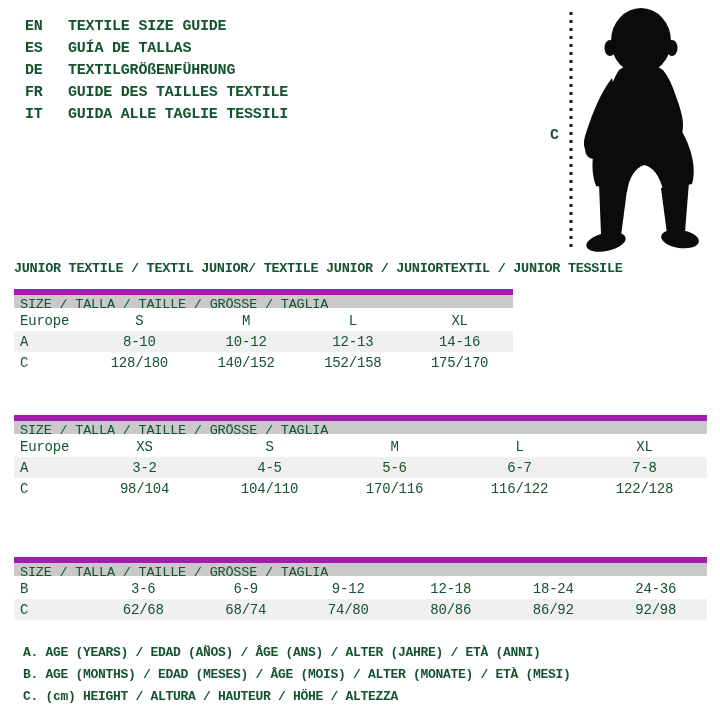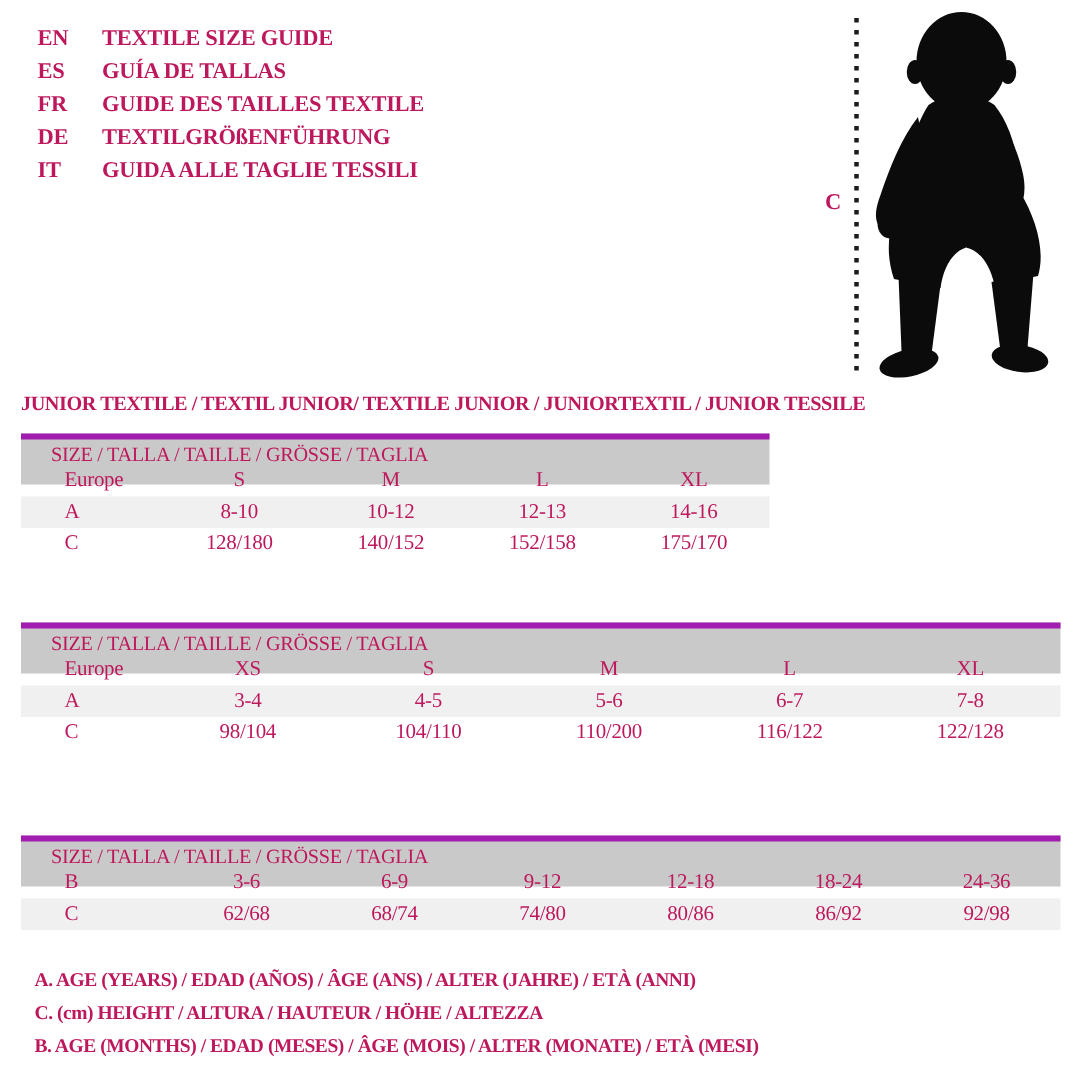--- a/index.html
+++ b/index.html
@@ -7,8 +7,8 @@
     position:relative;
     width:720px;height:720px;
     background:#ffffff;
-    font-family:Liberation Serif, serif;
-    color:#be185d;
+    font-family:Liberation Mono, monospace;
+    color:#14532d;
     letter-spacing:-0.2px;
     overflow:hidden;
   }

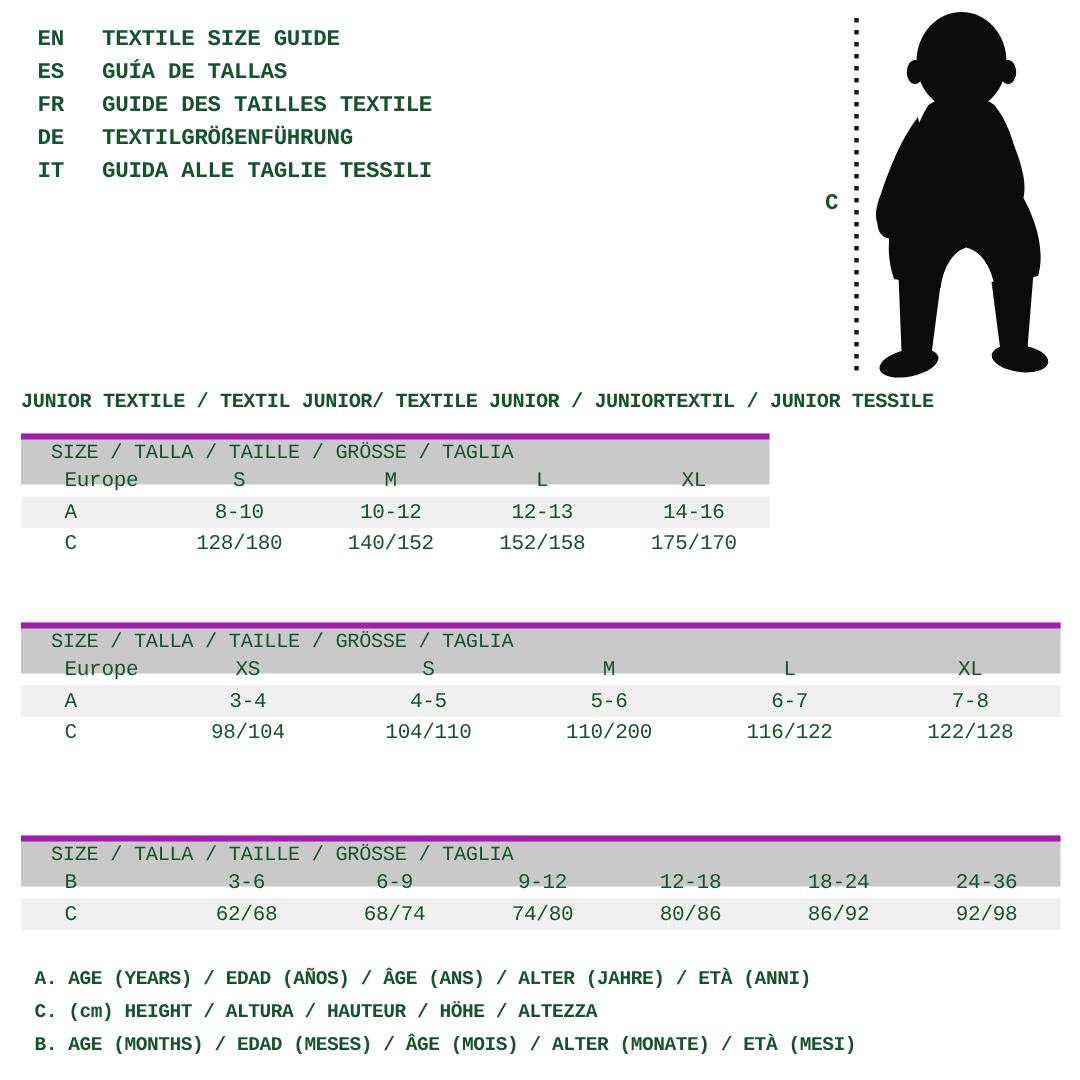--- a/index.html
+++ b/index.html
@@ -67,12 +67,12 @@
       <span class="lang-label">GUÍA DE TALLAS</span>
     </div>
     <div class="lang-row">
+      <span class="lang-code">DE</span>
+      <span class="lang-label">TEXTILGRÖßENFÜHRUNG</span>
+    </div>
+    <div class="lang-row">
       <span class="lang-code">FR</span>
       <span class="lang-label">GUIDE DES TAILLES TEXTILE</span>
-    </div>
-    <div class="lang-row">
-      <span class="lang-code">DE</span>
-      <span class="lang-label">TEXTILGRÖßENFÜHRUNG</span>
     </div>
     <div class="lang-row">
       <span class="lang-code">IT</span>

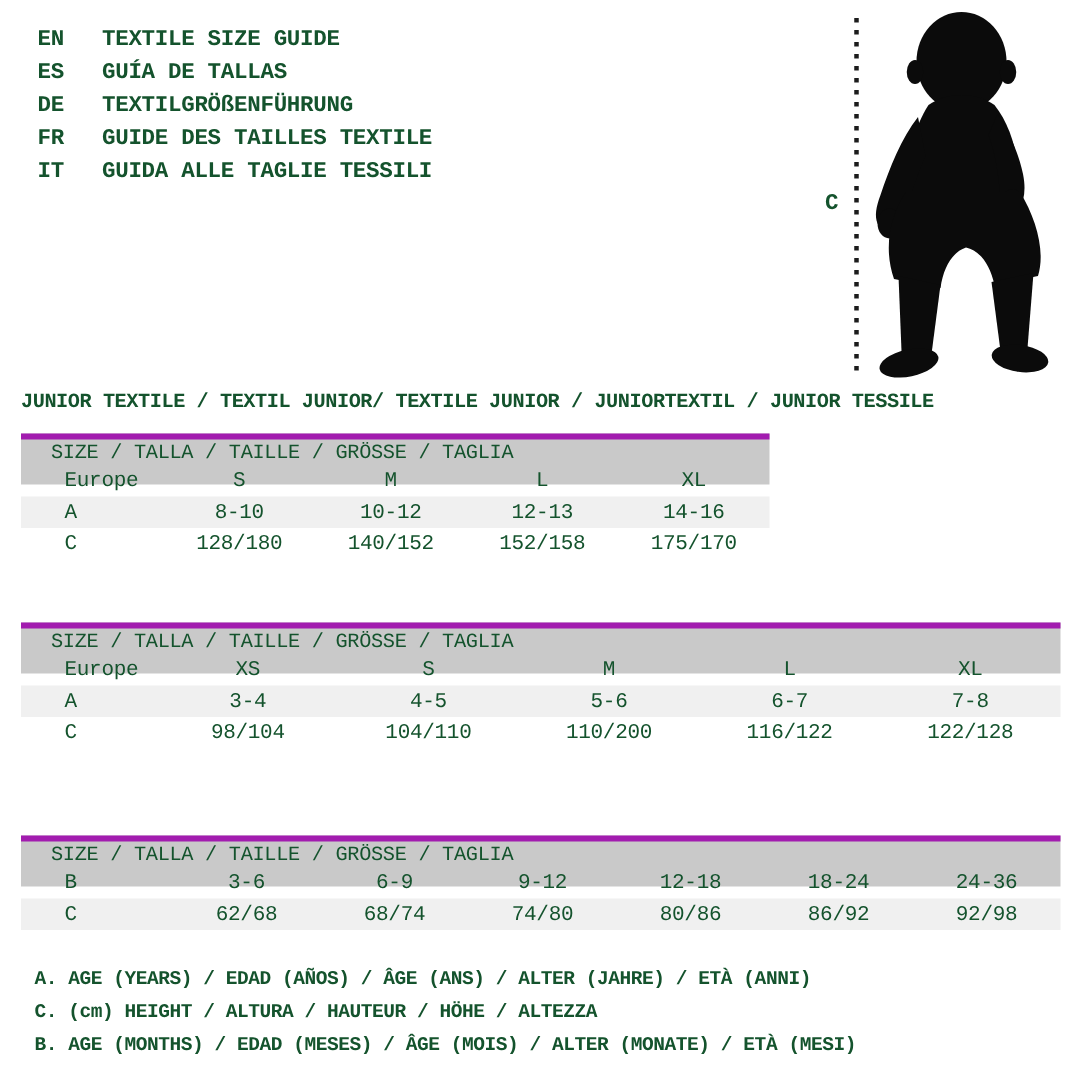--- a/index.html
+++ b/index.html
@@ -26,9 +26,9 @@
   .sec-title sub{font-size:9px;}
   .size-bar{
     position:absolute;left:0;right:0;
-    height:34px;line-height:19px;
-    background:#c9c9c9;border-top:4px solid #a21caf;
-    font-size:13.5px;padding-left:20px;box-sizing:border-box;
+    height:19px;line-height:19px;
+    background:#c9c9c9;border-top:6px solid #a21caf;
+    font-size:13.5px;padding-left:6px;box-sizing:border-box;
   }
   .rows{position:absolute;left:0;right:0;}
   .trow{display:flex;height:21px;align-items:center;font-size:14px;}

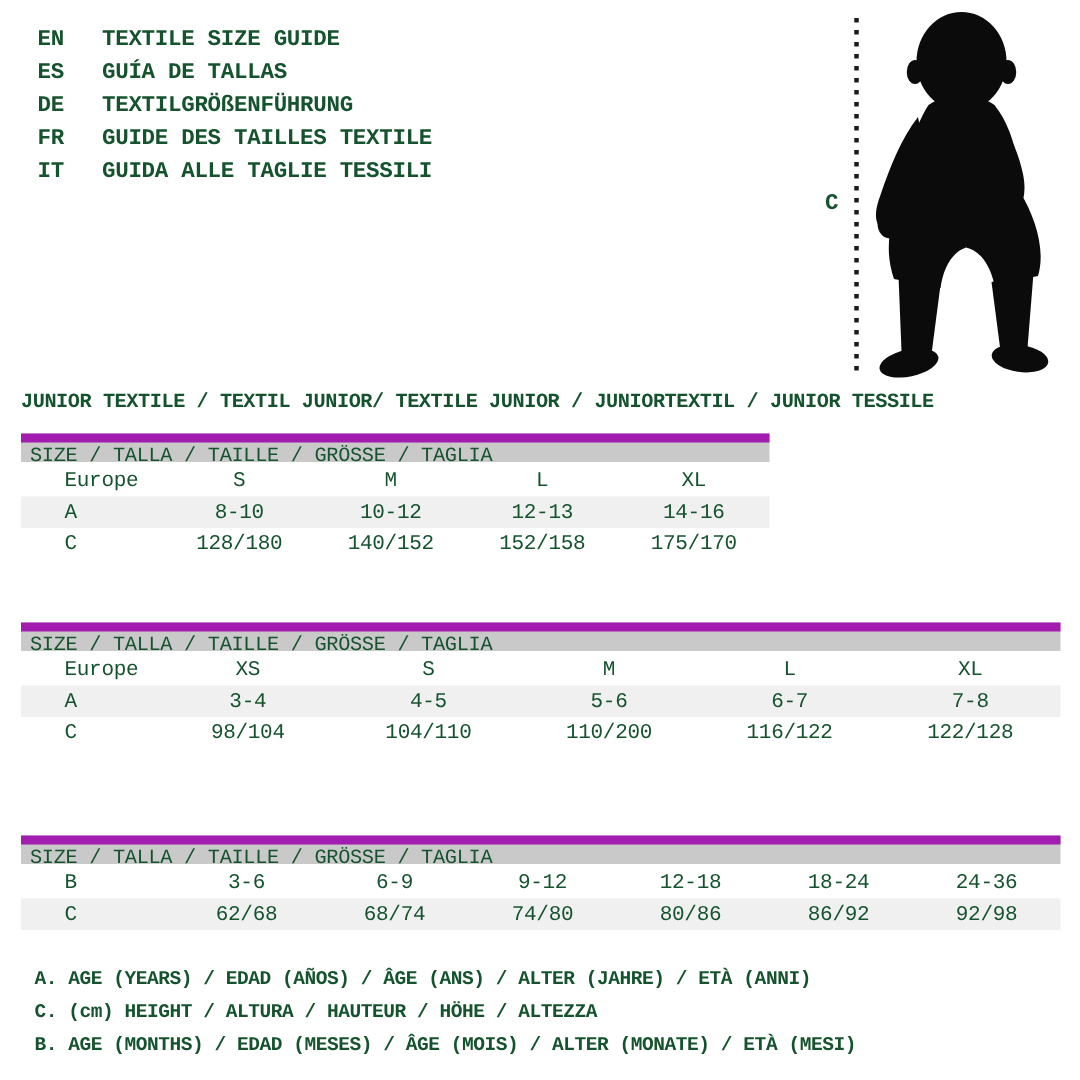--- a/index.html
+++ b/index.html
@@ -33,7 +33,7 @@
   .rows{position:absolute;left:0;right:0;}
   .trow{display:flex;height:21px;align-items:center;font-size:14px;}
   .trow.alt{background:#f0f0f0;}
-  .row-label{padding-left:6px;box-sizing:border-box;text-align:left;margin-left:23px;}
+  .row-label{padding-left:6px;box-sizing:border-box;text-align:left;}
   .t1 .row-label{width:72px;flex:0 0 72px;}
   .t2 .row-label{width:68px;flex:0 0 68px;}
   .t3 .row-label{width:78px;flex:0 0 78px;}

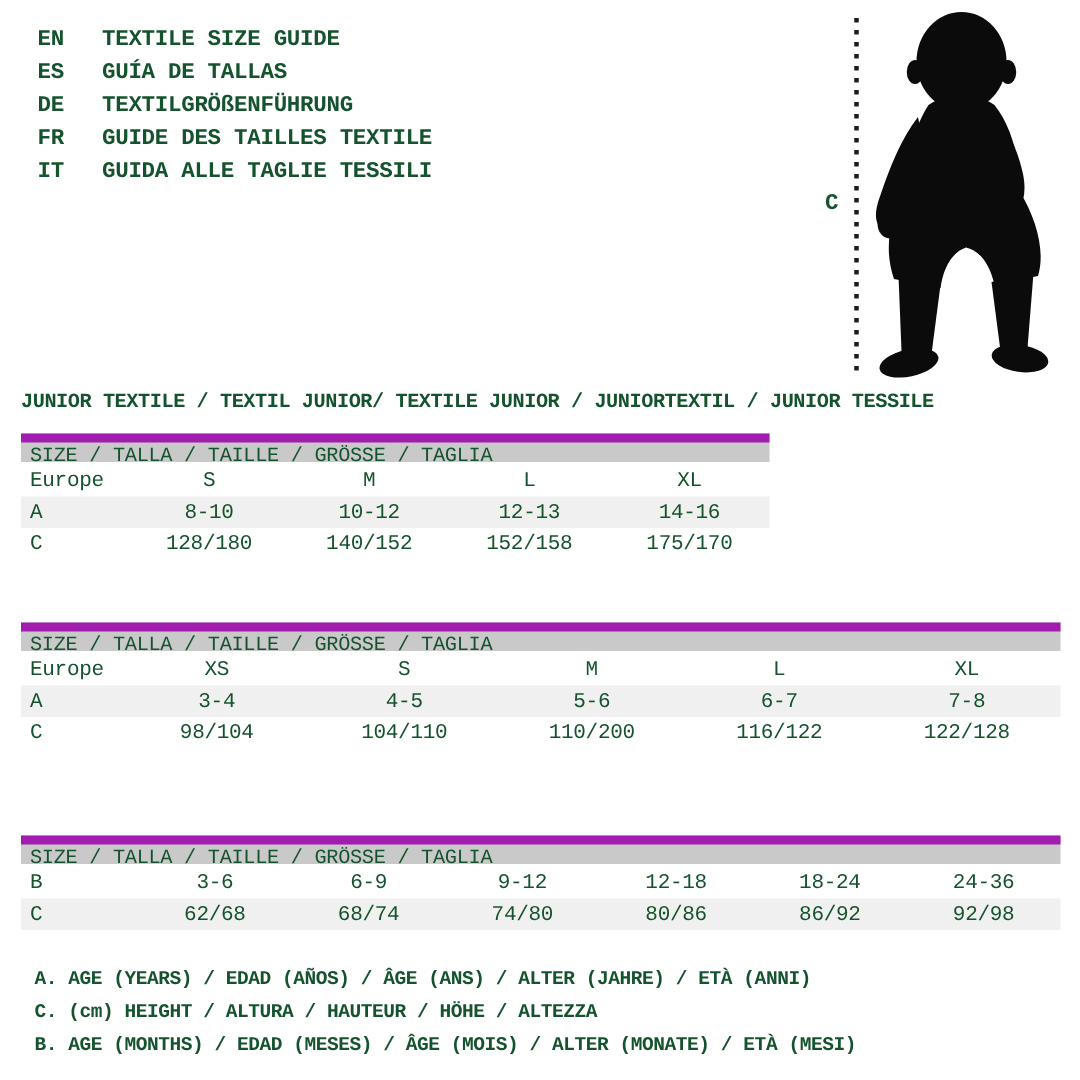--- a/index.html
+++ b/index.html
@@ -152,7 +152,7 @@
       </div>
       <div class="trow alt">
         <span class="row-label">A</span>
-        <span class="cell">3-4</span>
+        <span class="cell">3-2</span>
         <span class="cell">4-5</span>
         <span class="cell">5-6</span>
         <span class="cell">6-7</span>

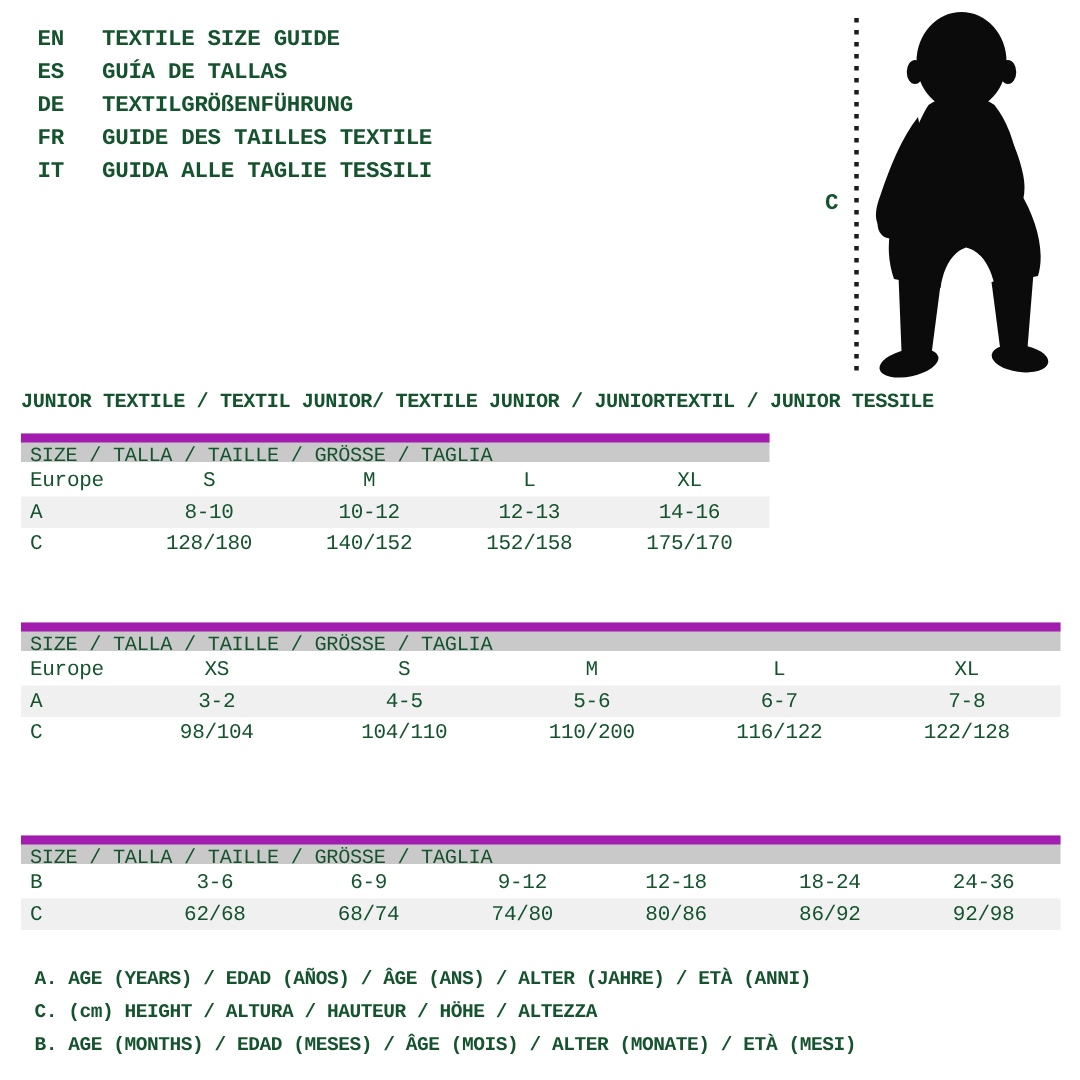--- a/index.html
+++ b/index.html
@@ -162,7 +162,7 @@
         <span class="row-label">C</span>
         <span class="cell">98/104</span>
         <span class="cell">104/110</span>
-        <span class="cell">110/200</span>
+        <span class="cell">170/116</span>
         <span class="cell">116/122</span>
         <span class="cell">122/128</span>
       </div>

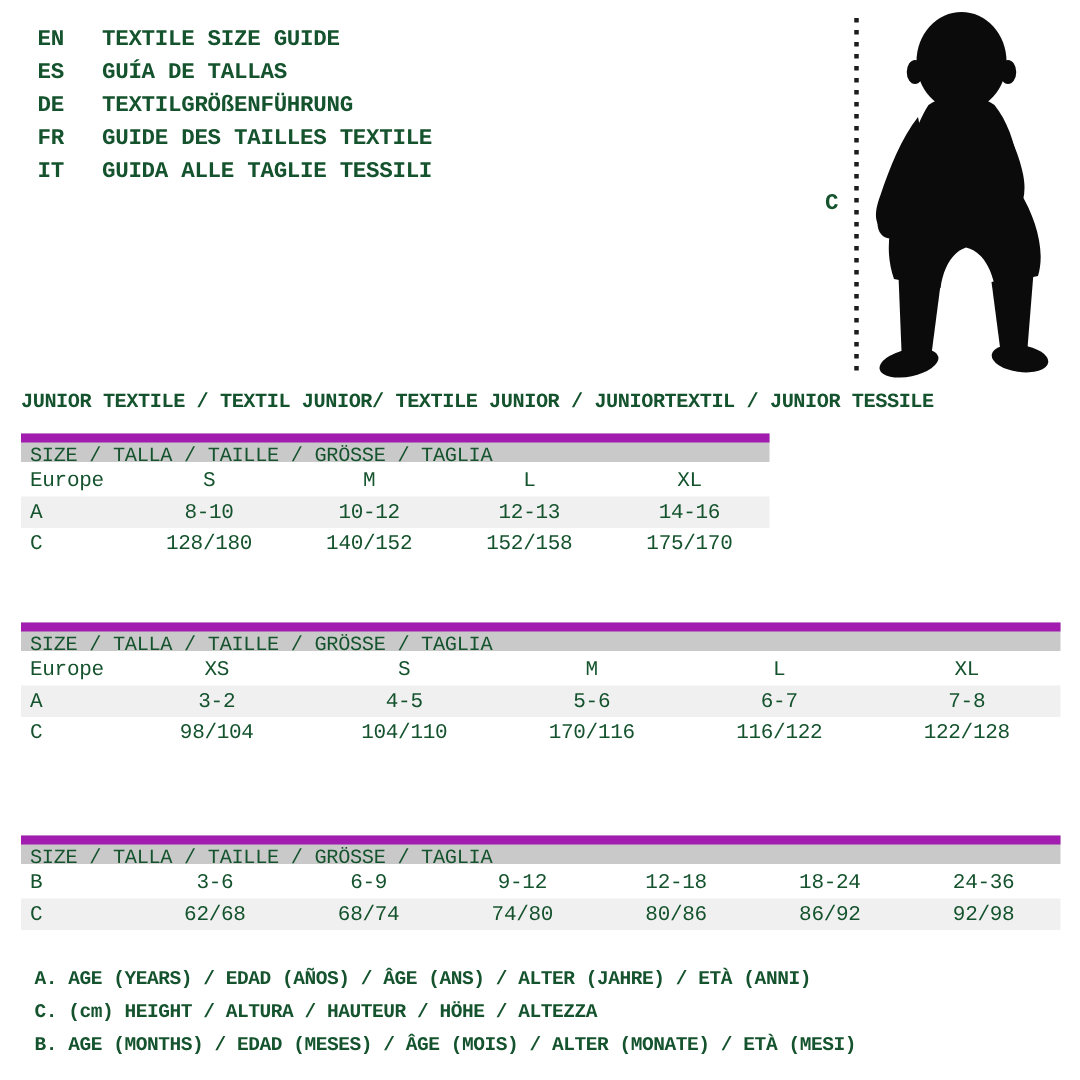--- a/index.html
+++ b/index.html
@@ -195,8 +195,8 @@
 
   <div class="footnotes">
     <div class="footnote">A. AGE (YEARS) / EDAD (AÑOS) / ÂGE (ANS) / ALTER (JAHRE) / ETÀ (ANNI)</div>
+    <div class="footnote">B. AGE (MONTHS) / EDAD (MESES) / ÂGE (MOIS) / ALTER (MONATE) / ETÀ (MESI)</div>
     <div class="footnote">C. (cm) HEIGHT / ALTURA / HAUTEUR / HÖHE / ALTEZZA</div>
-    <div class="footnote">B. AGE (MONTHS) / EDAD (MESES) / ÂGE (MOIS) / ALTER (MONATE) / ETÀ (MESI)</div>
   </div>
 
 </div>

